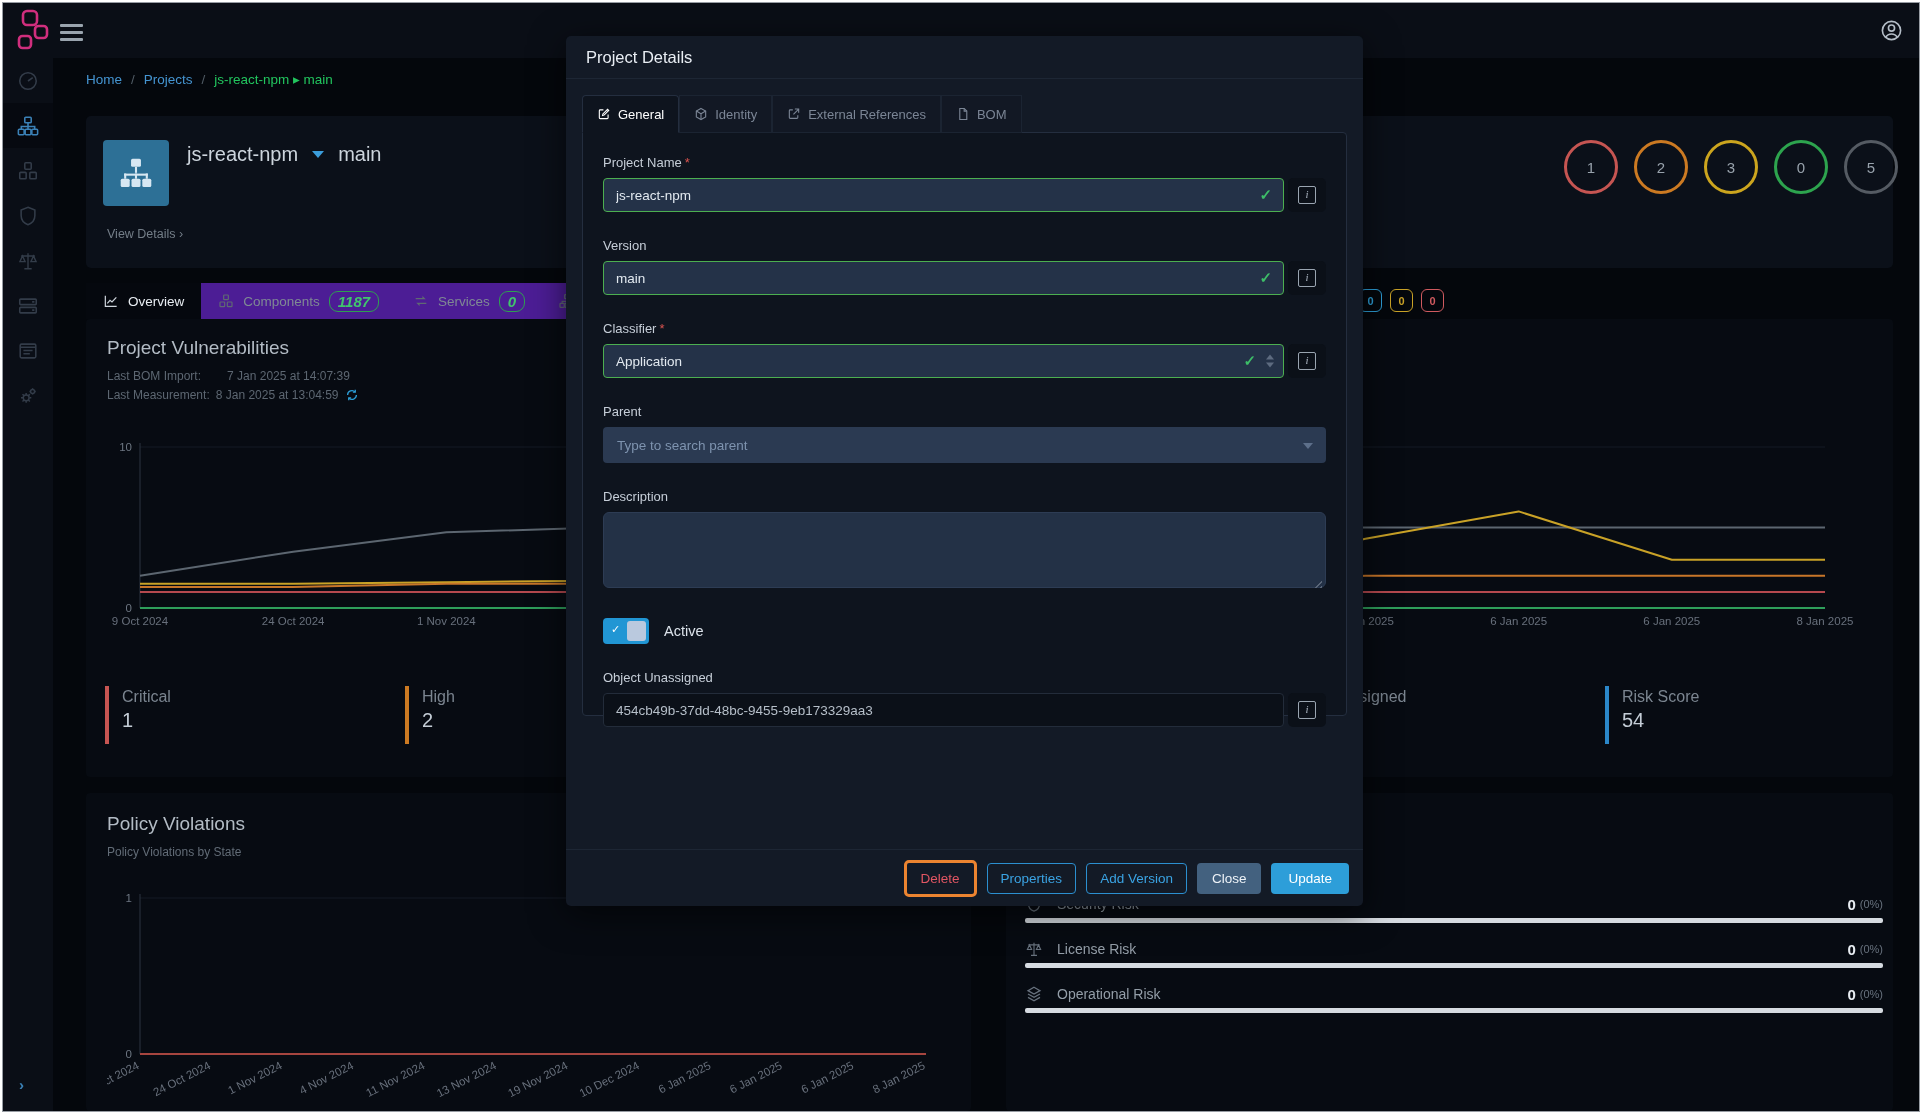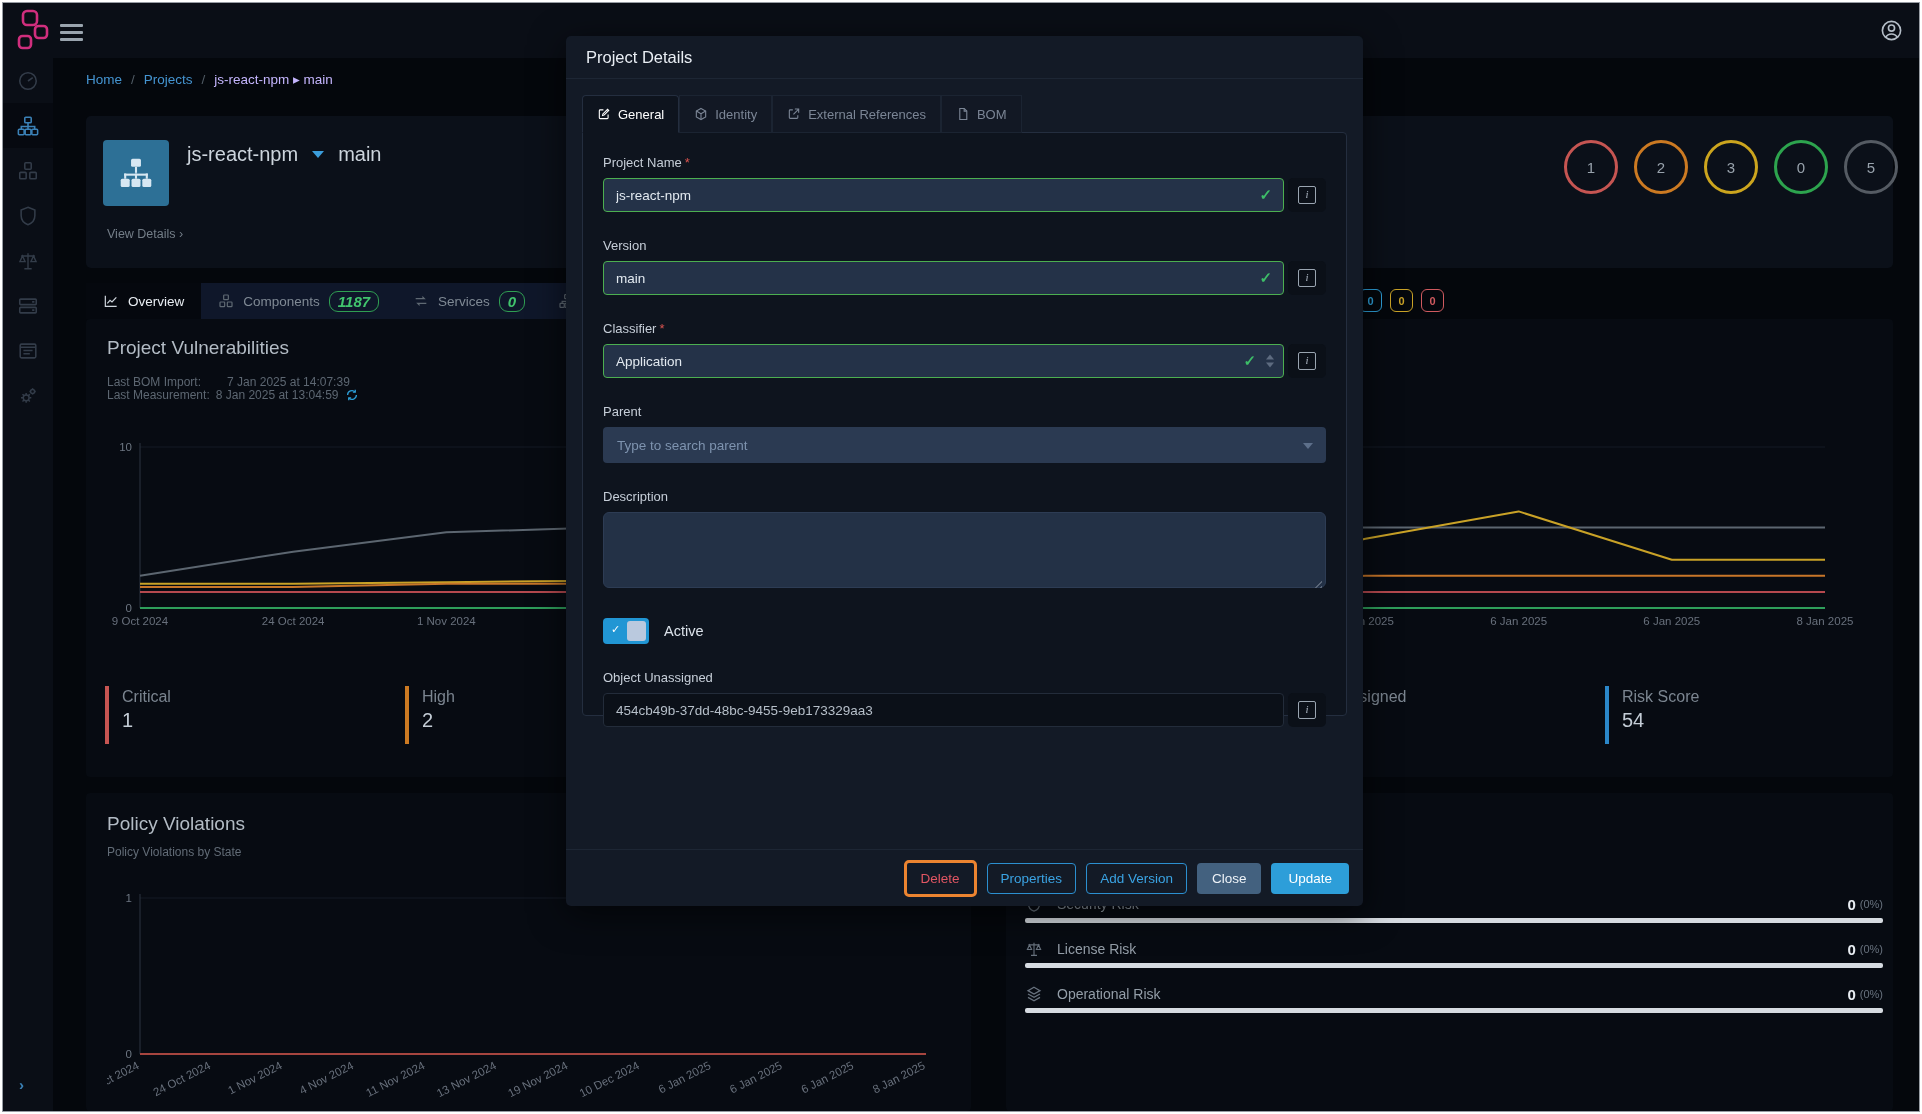--- a/index.html
+++ b/index.html
@@ -22,7 +22,7 @@
   .breadcrumb{position:absolute;left:83px;top:68px;font-size:13.5px;display:flex;gap:9px;align-items:center;}
   .bc-link{color:#4595d2;cursor:pointer;}
   .bc-sep{color:#525c66;}
-  .bc-cur{color:#c4b5fd;}
+  .bc-cur{color:#22c55e;}
   
   .header-card{position:absolute;left:83px;top:113px;width:1807px;height:152px;background:#0b1019;border-radius:5px;}
   .proj-tile{position:absolute;left:17px;top:24px;width:66px;height:66px;background:#2d7096;border-radius:4px;

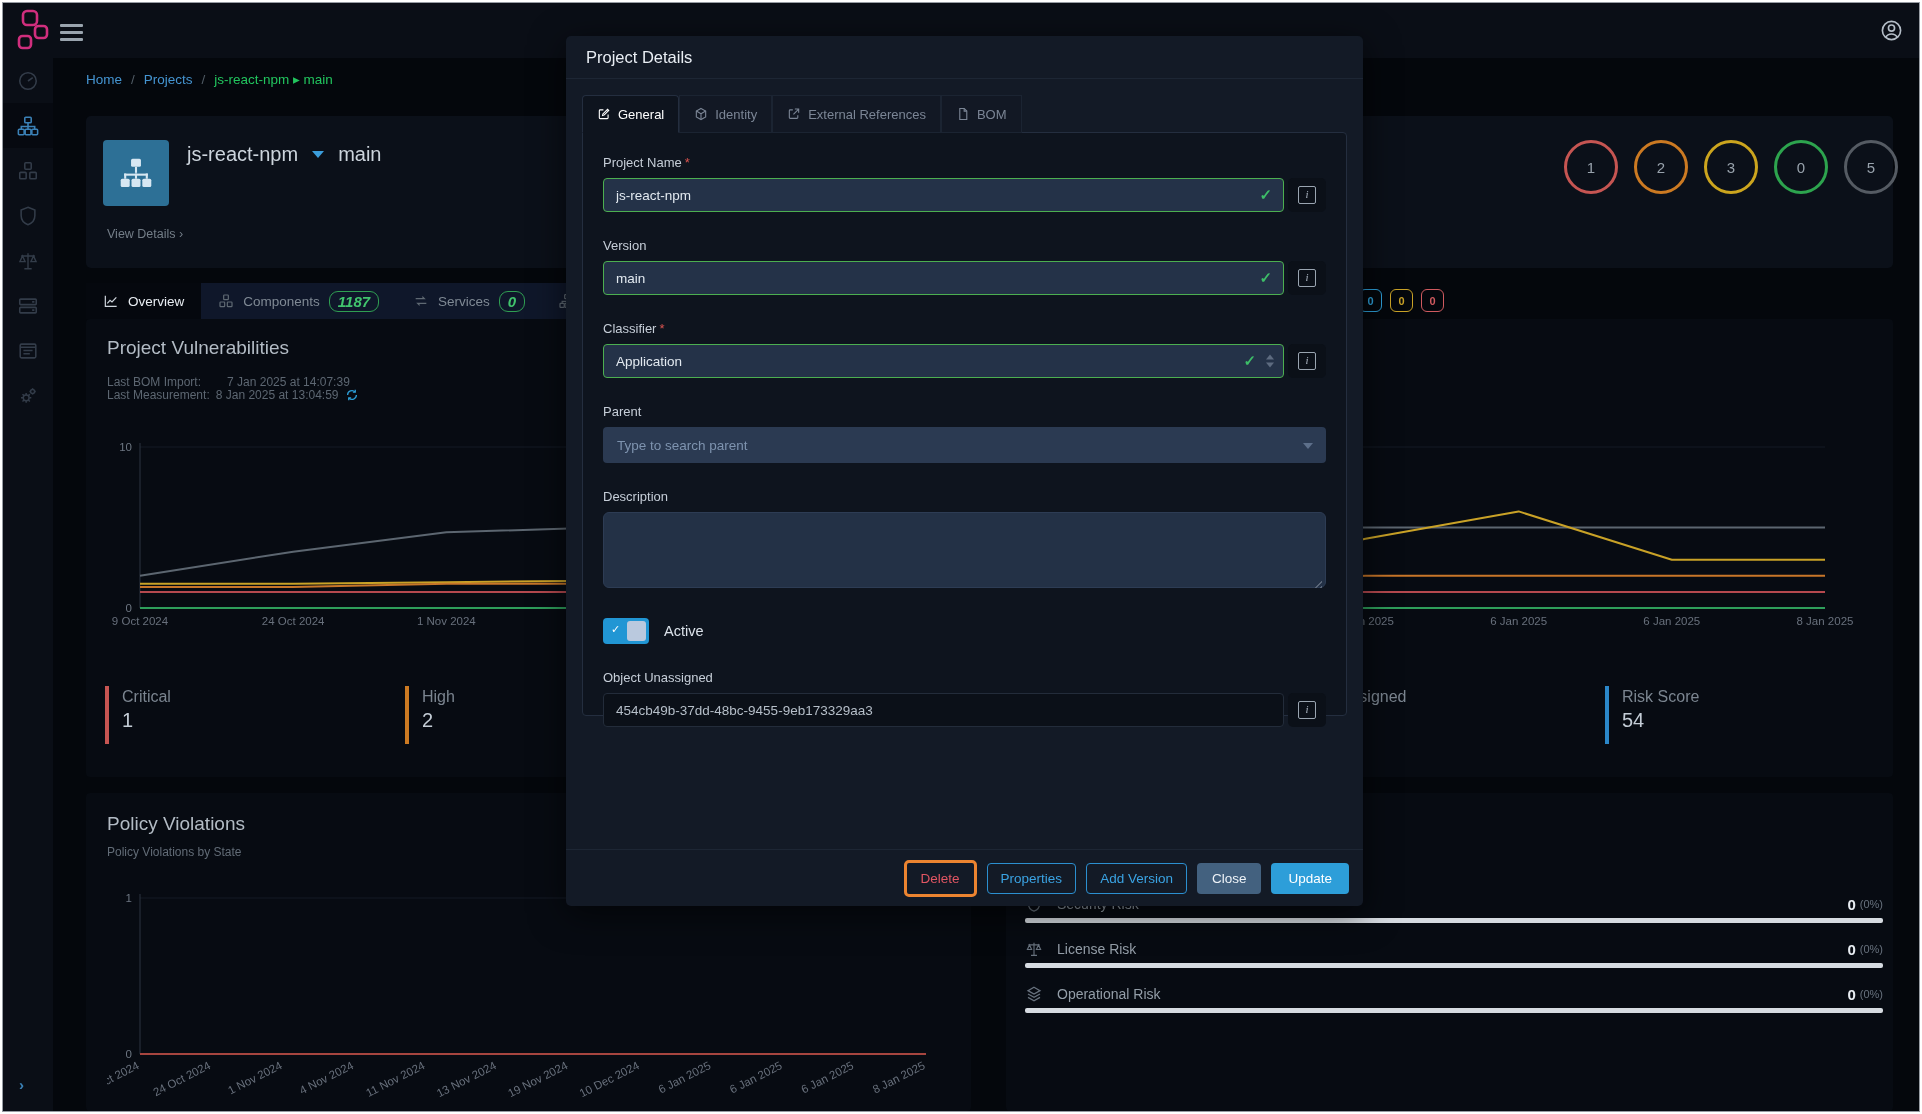--- a/index.html
+++ b/index.html
@@ -40,7 +40,7 @@
   
   .tabrow{position:absolute;left:83px;top:280px;height:36px;display:flex;justify-content:flex-end;}
   .tab{display:flex;align-items:center;gap:9px;padding:0 17px;font-size:13.5px;color:#7f8994;
-    background:#0f172a;cursor:pointer;white-space:nowrap;}
+    background:#4c1d95;cursor:pointer;white-space:nowrap;}
   .tab.active{background:#05080e;color:#e8edf2;}
   .badge-green{border:1px solid #2f9e52;color:#41c46d;border-radius:9px;font-size:15px;font-weight:bold;
     padding:1px 8px;font-style:italic;}

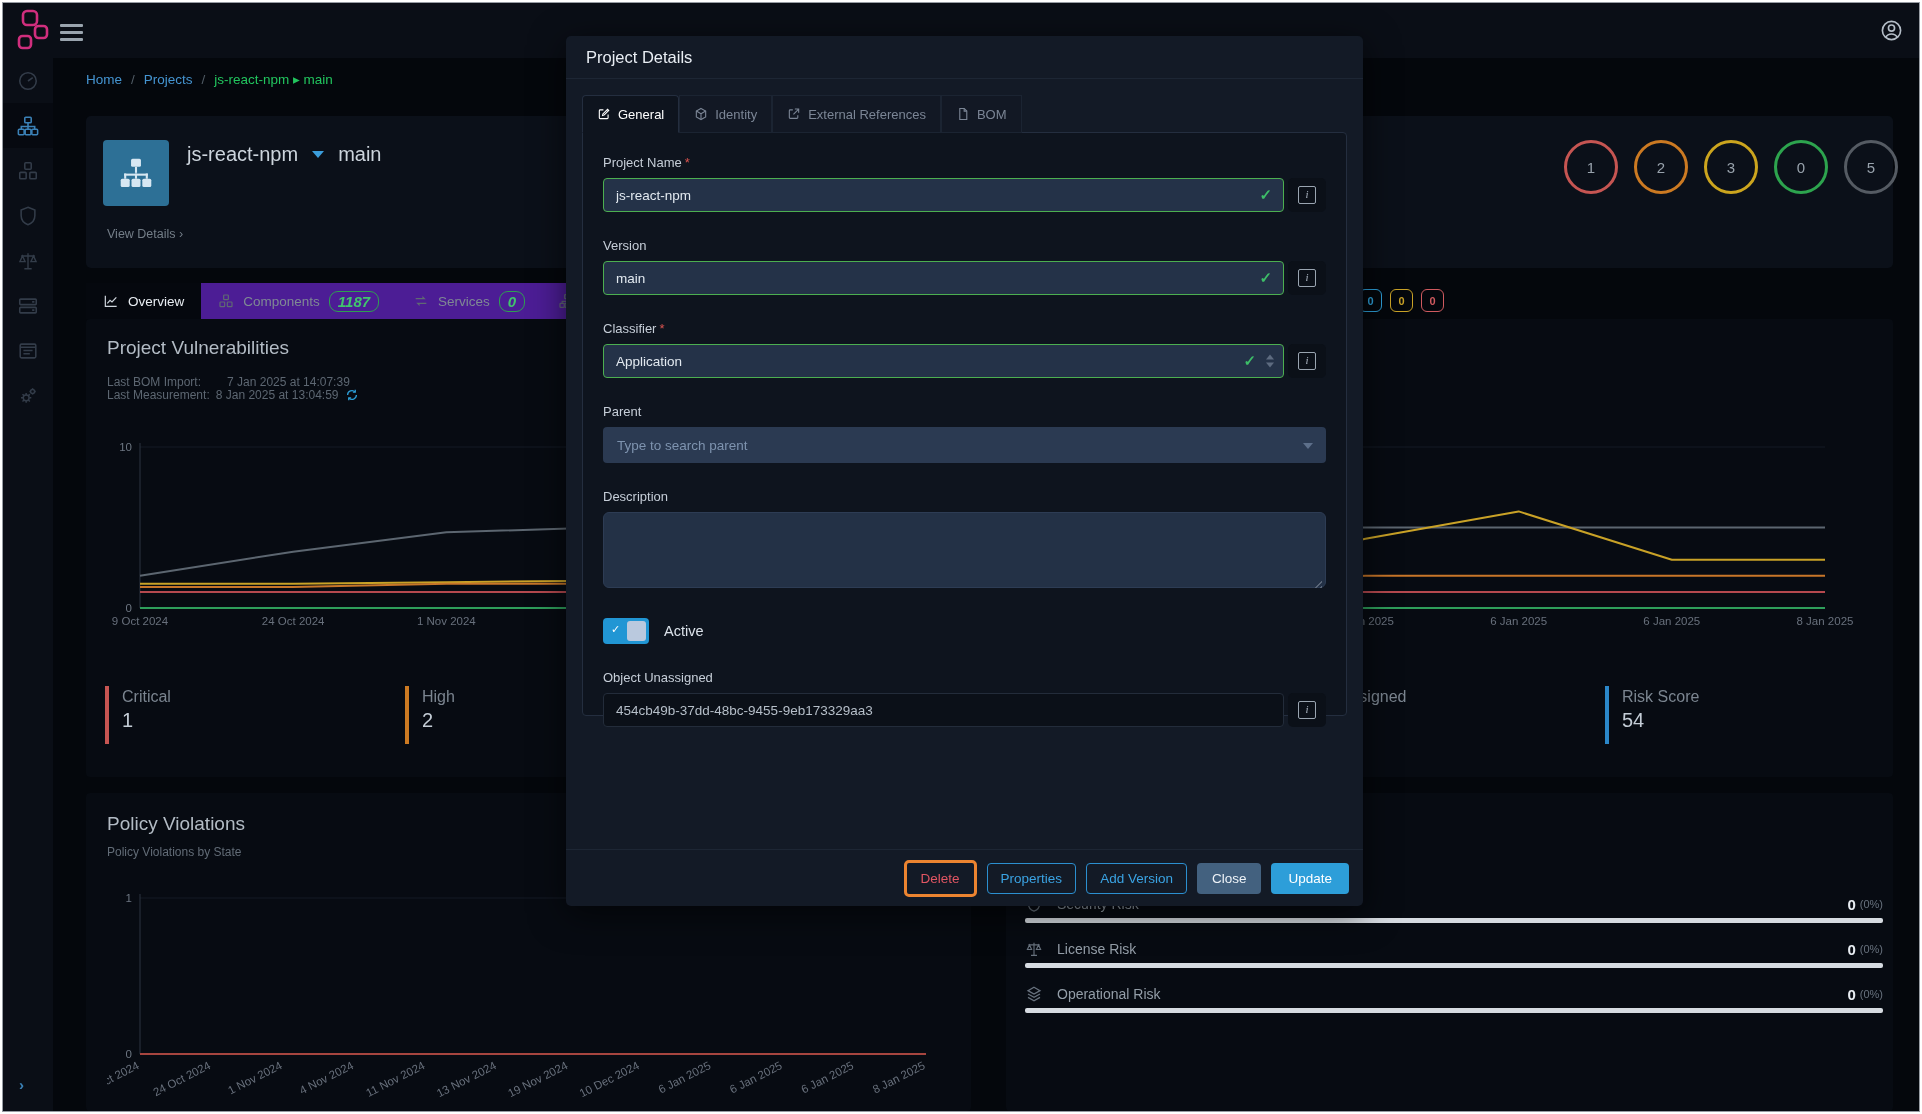--- a/index.html
+++ b/index.html
@@ -317,7 +317,7 @@
 
   <div class="overview-panel">
     <div class="vuln-title">Project Vulnerabilities</div>
-    <div class="meta-line" style="top:56px">
+    <div class="meta-line" style="top:50px">
       <span>Last BOM Import:</span>
       <span style="margin-left:20px">7 Jan 2025 at 14:07:39</span>
     </div>

